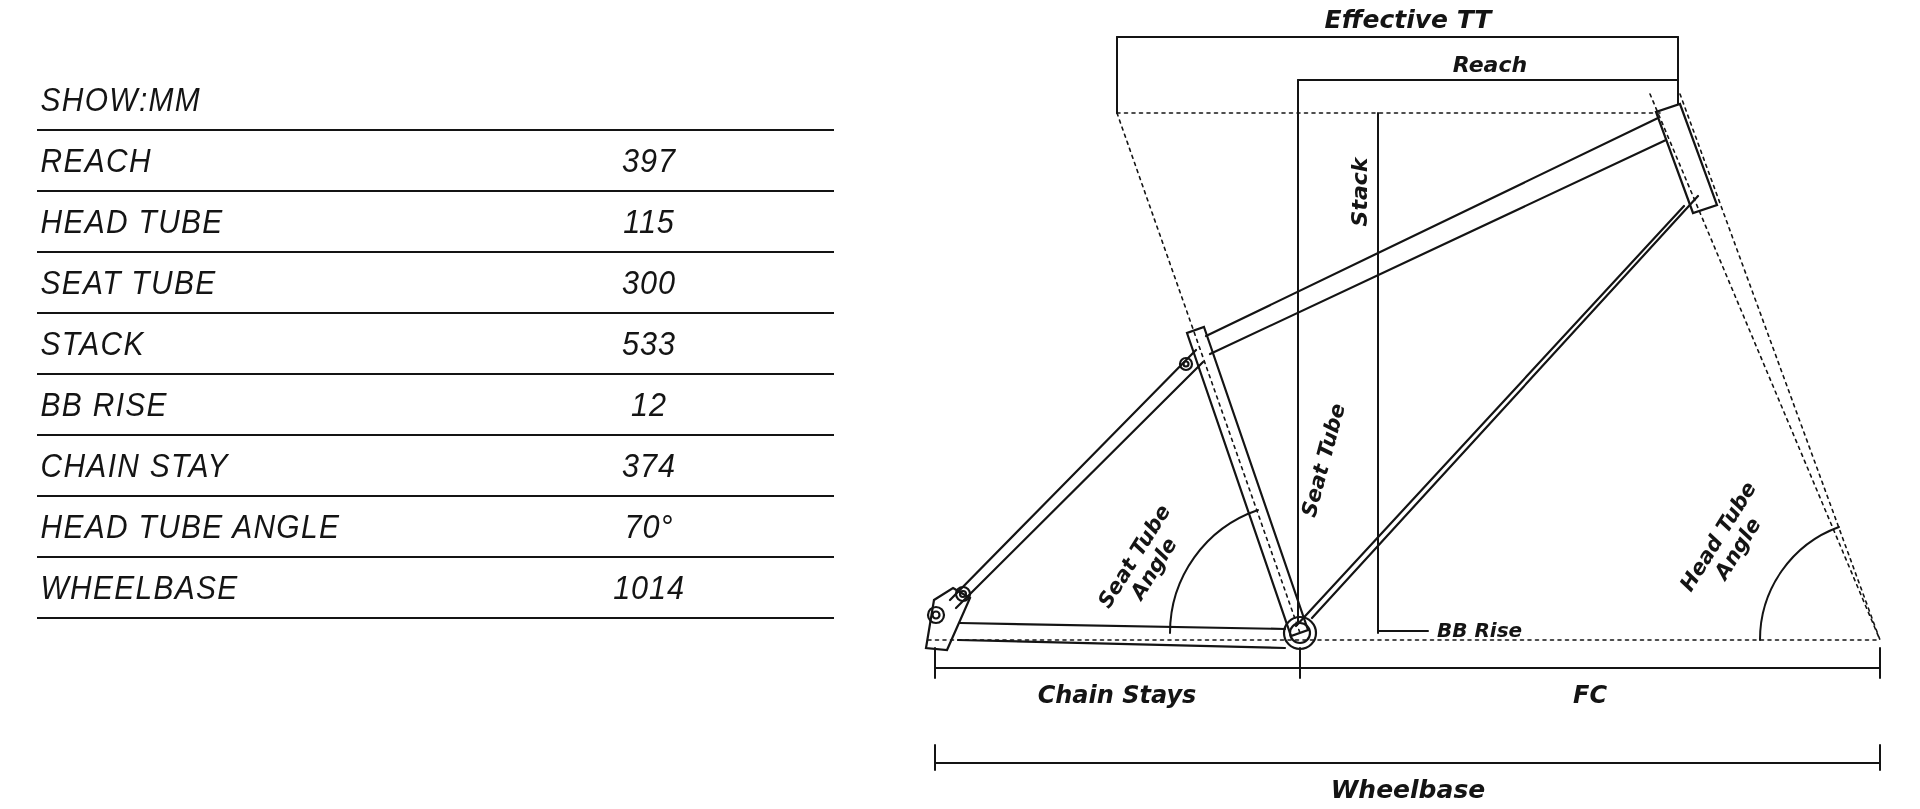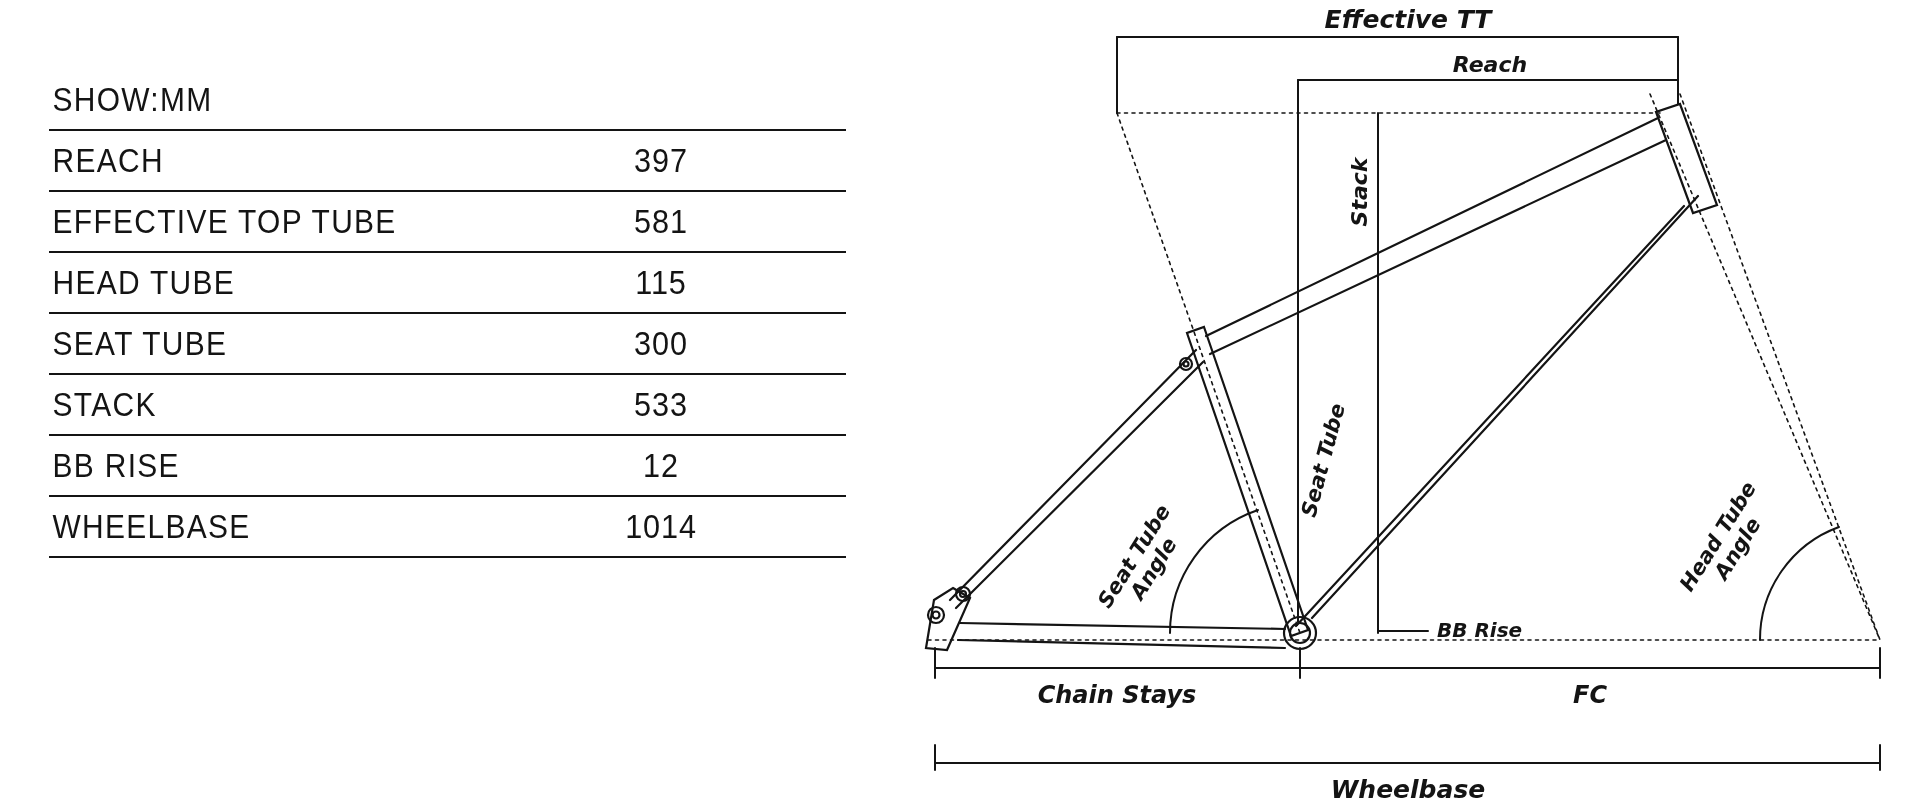--- a/index.html
+++ b/index.html
@@ -8,7 +8,7 @@
 
   
   .geo-table{
-    position:absolute; left:49px; top:70px; width:797px;
+    position:absolute; left:37px; top:70px; width:797px;font-style:italic;
   }
   .trow{
     height:61px; border-bottom:2px solid #141414;

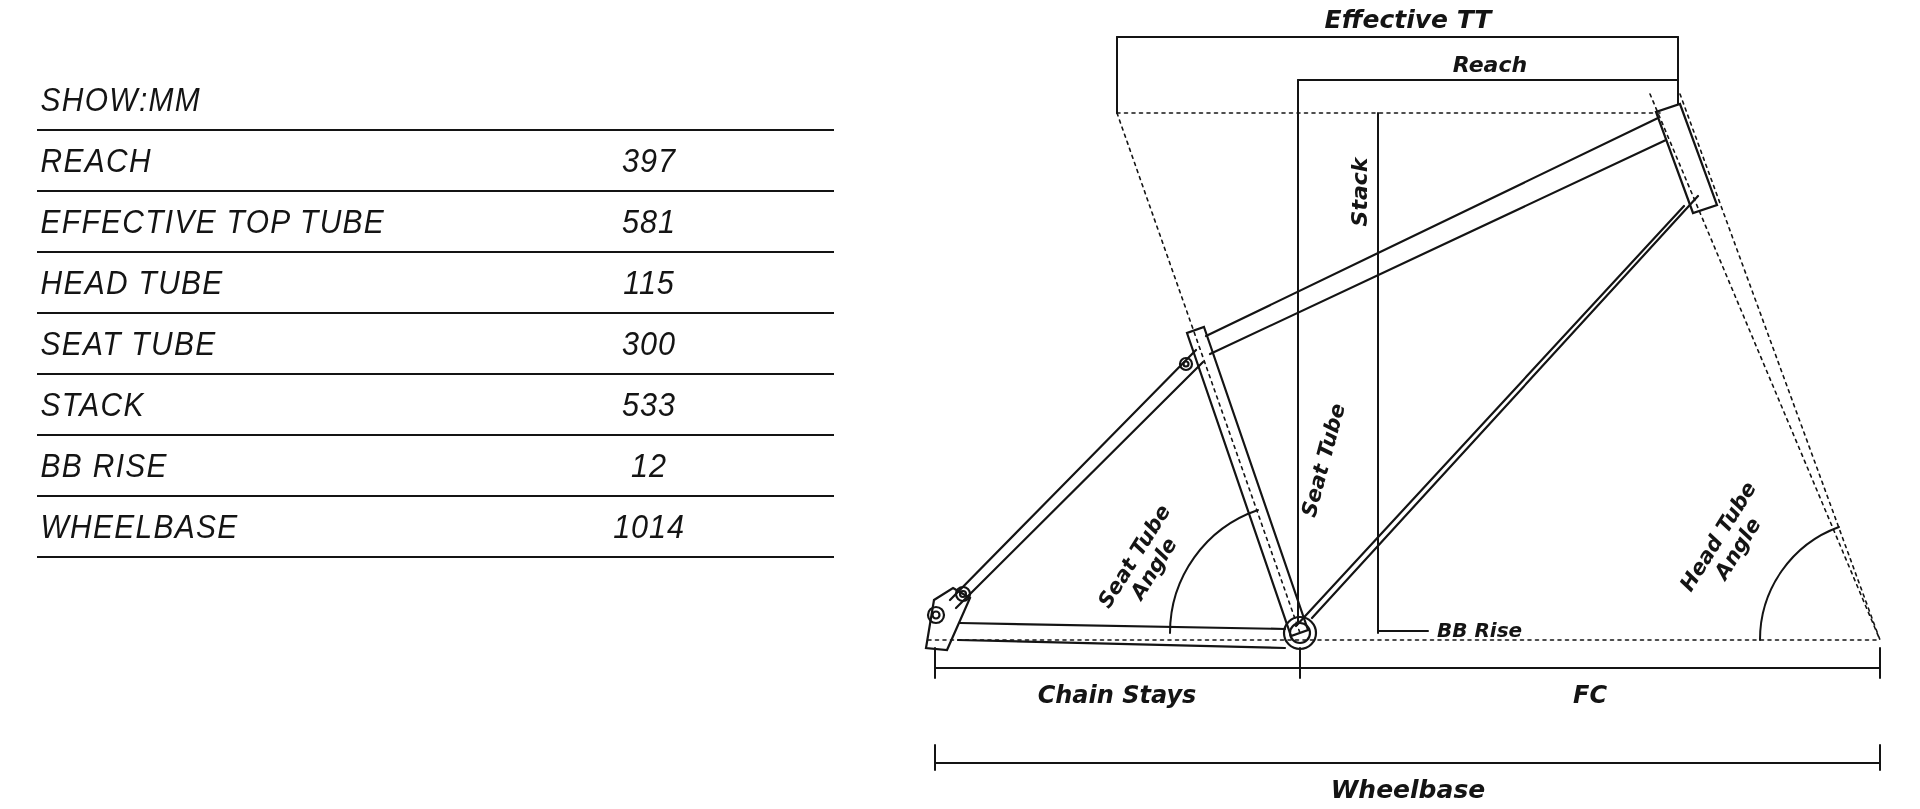--- a/index.html
+++ b/index.html
@@ -43,10 +43,6 @@
       <div class="trow">
     <span class="tlabel">REACH</span>
     <span class="tvalue">397</span>
-  </div>
-      <div class="trow">
-    <span class="tlabel">EFFECTIVE TOP TUBE</span>
-    <span class="tvalue">581</span>
   </div>
       <div class="trow">
     <span class="tlabel">HEAD TUBE</span>

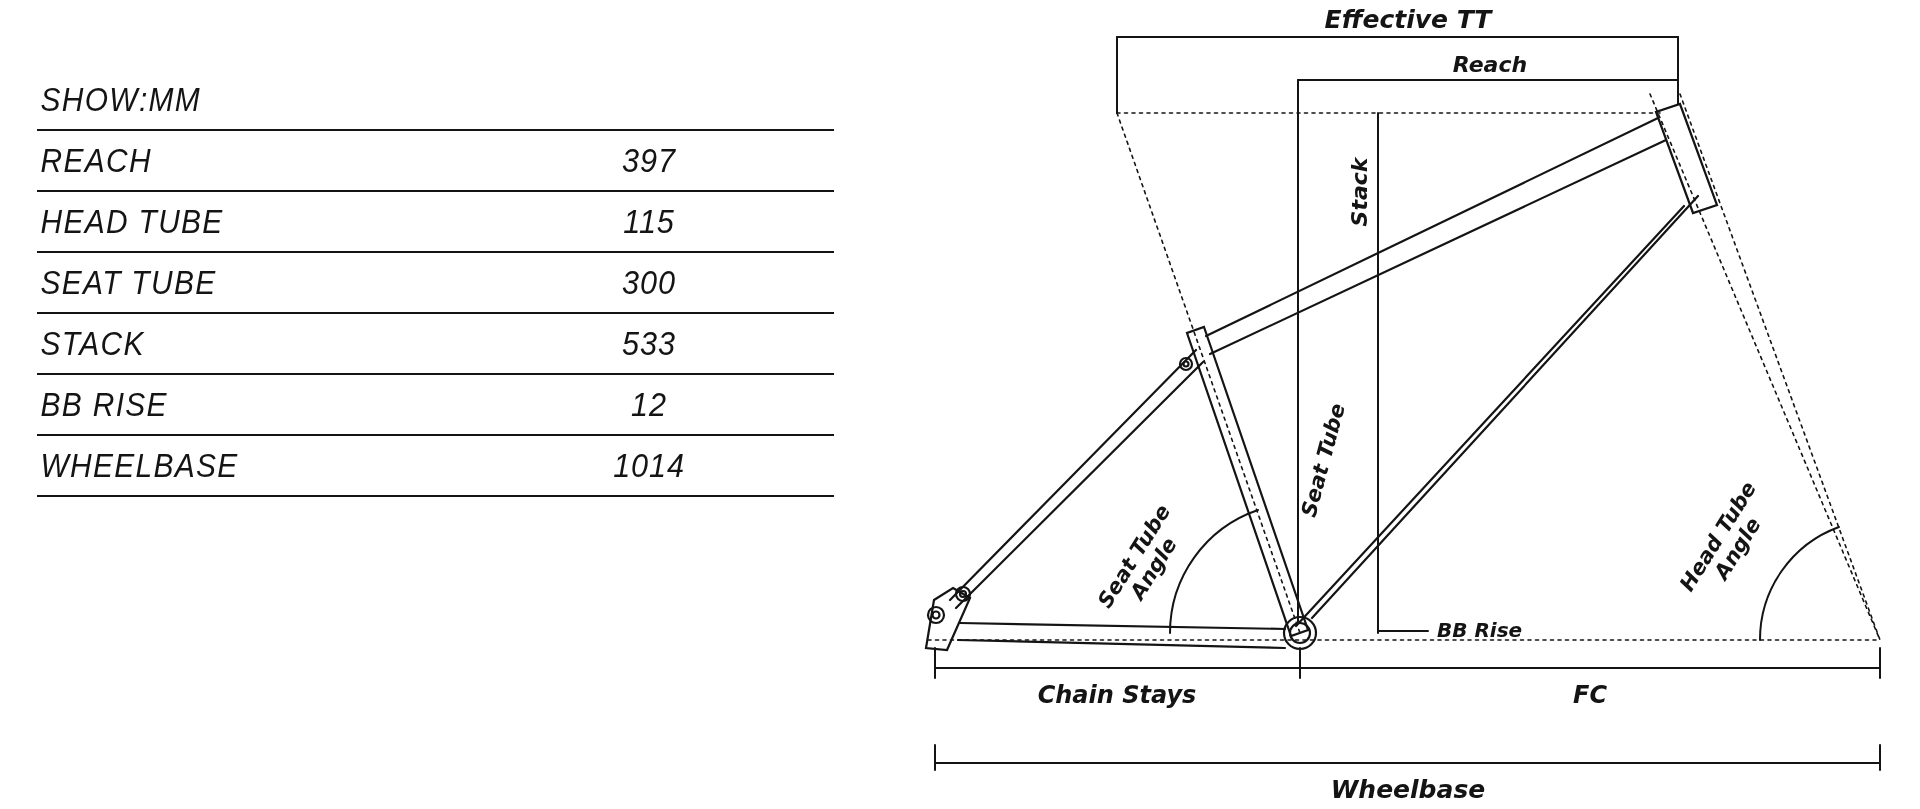--- a/index.html
+++ b/index.html
@@ -59,6 +59,10 @@
       <div class="trow">
     <span class="tlabel">BB RISE</span>
     <span class="tvalue">12</span>
+  </div>
+      <div class="trow">
+    <span class="tlabel">CHAIN STAY</span>
+    <span class="tvalue">374</span>
   </div>
       <div class="trow">
     <span class="tlabel">WHEELBASE</span>

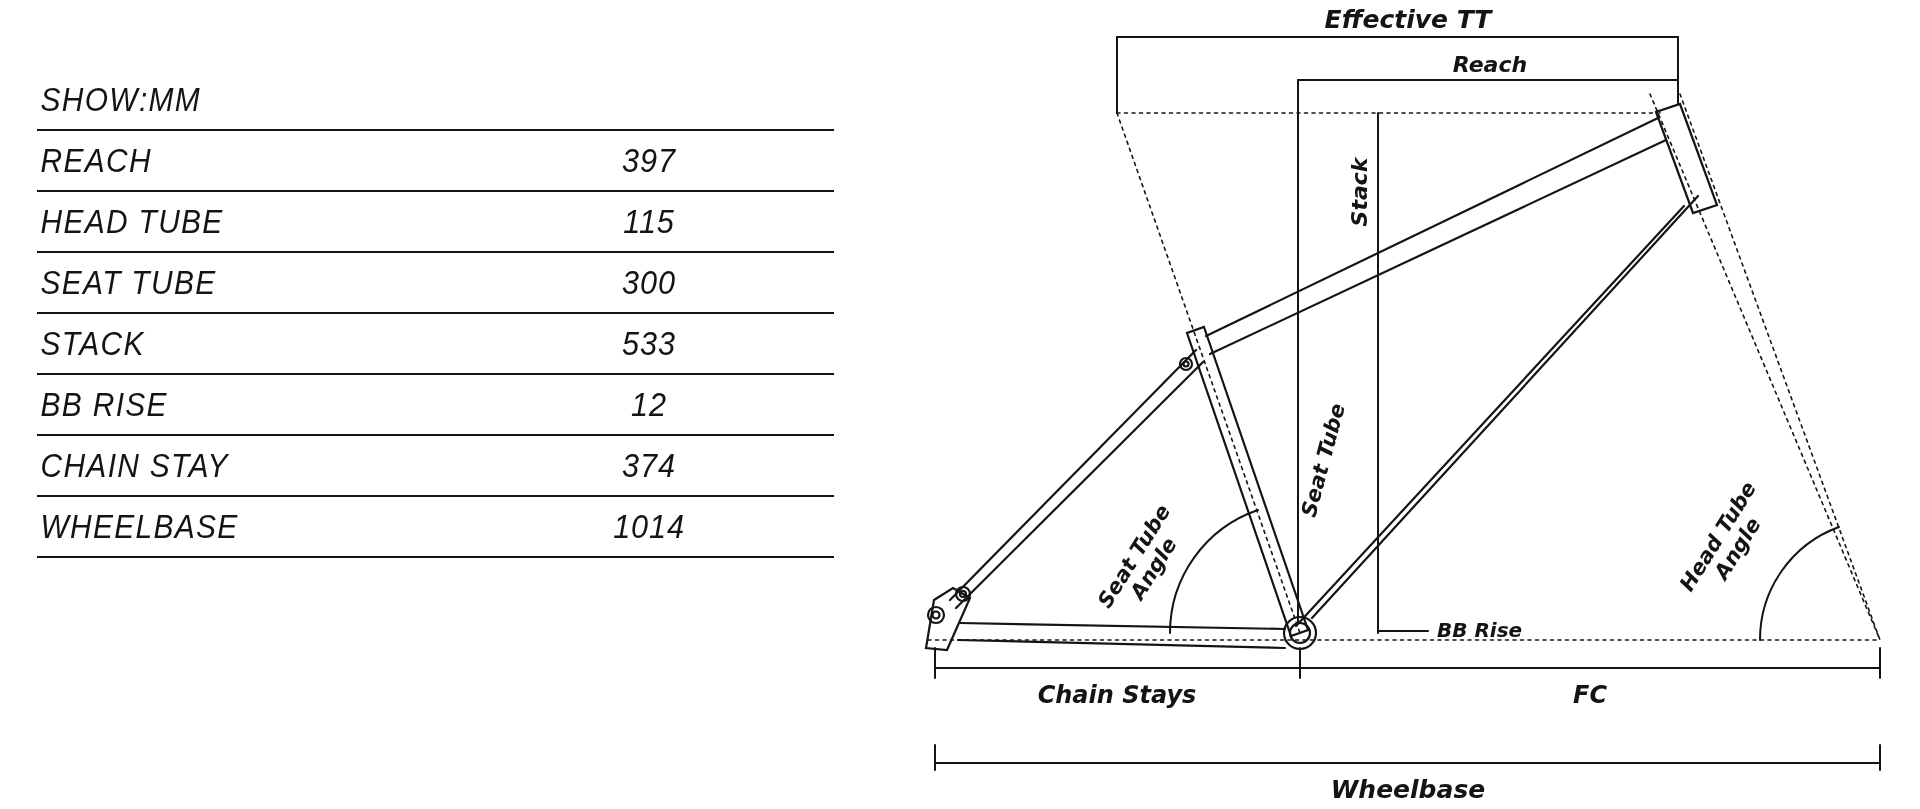--- a/index.html
+++ b/index.html
@@ -63,6 +63,10 @@
       <div class="trow">
     <span class="tlabel">CHAIN STAY</span>
     <span class="tvalue">374</span>
+  </div>
+      <div class="trow">
+    <span class="tlabel">HEAD TUBE ANGLE</span>
+    <span class="tvalue">70°</span>
   </div>
       <div class="trow">
     <span class="tlabel">WHEELBASE</span>

